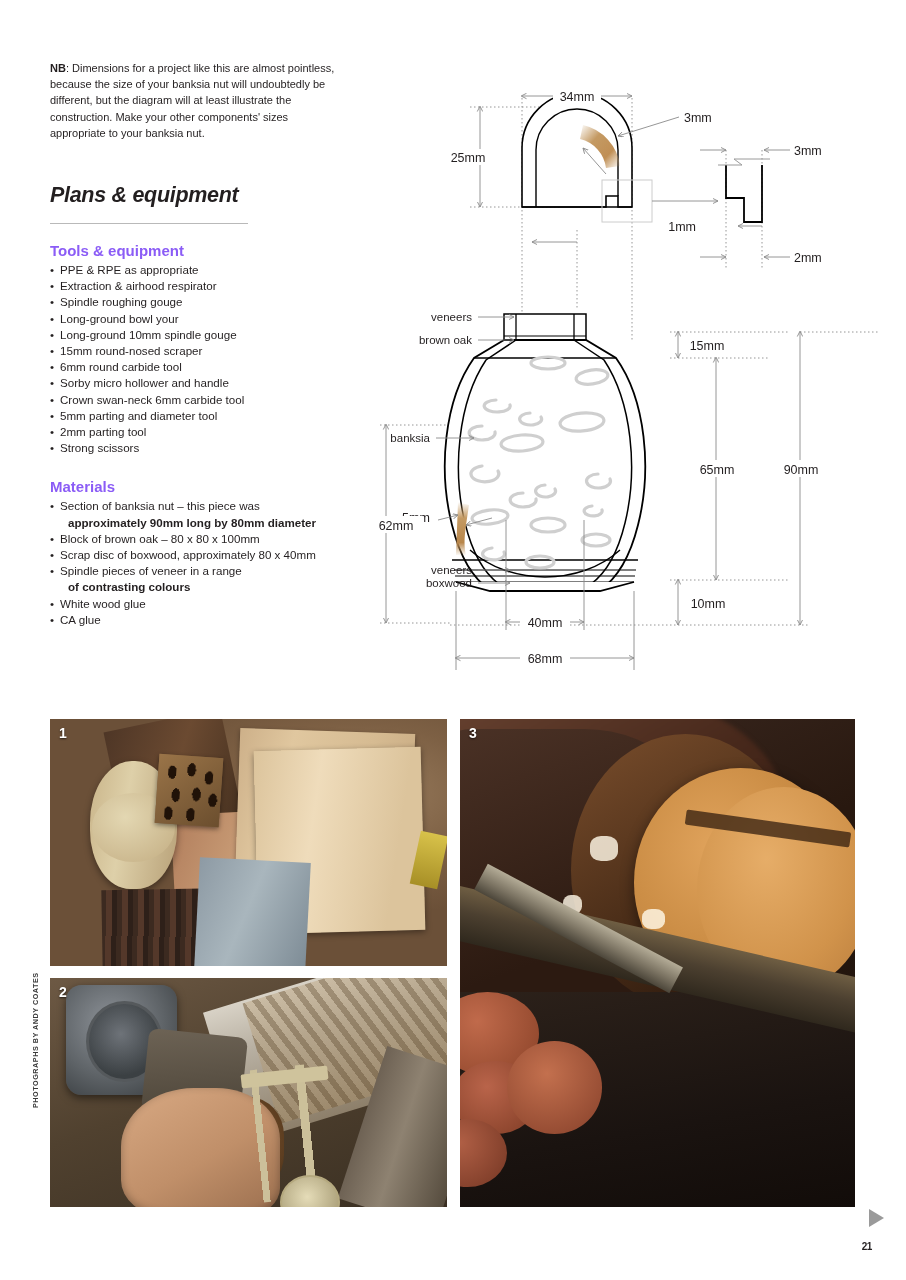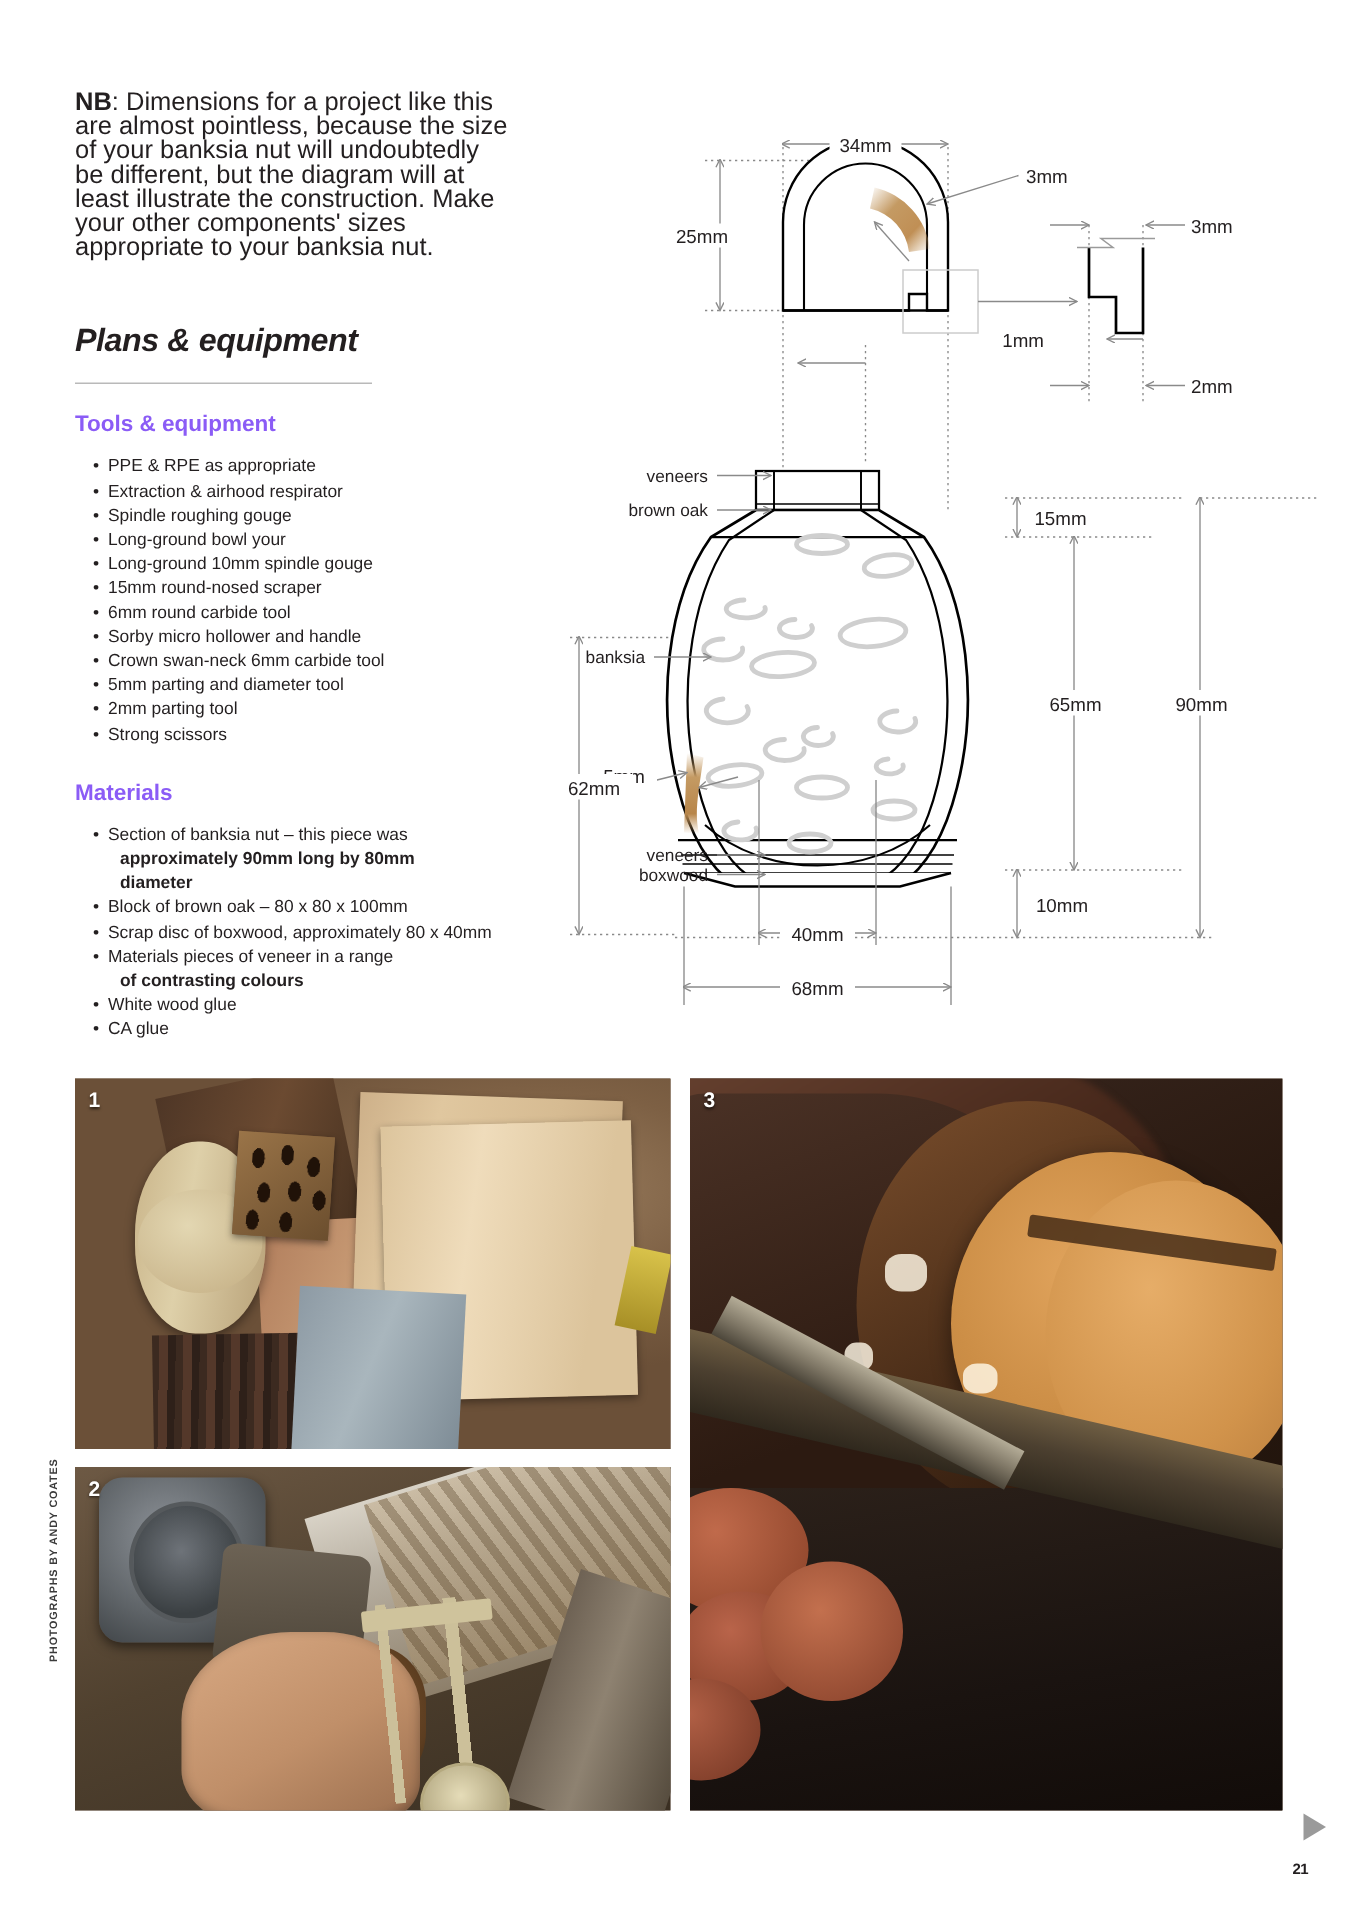--- a/index.html
+++ b/index.html
@@ -9,7 +9,7 @@
   
   #left-col{position:absolute;left:50px;top:60px;width:290px;}
 
-  .nb-para{font-size:17px;line-height:16.2px;color:#231f20;margin:0;}
+  .nb-para{font-size:11px;line-height:16.2px;color:#231f20;margin:0;}
   .nb-para b{font-weight:bold;}
 
   .section-title{font-size:21.5px;font-weight:bold;letter-spacing:-0.3px;

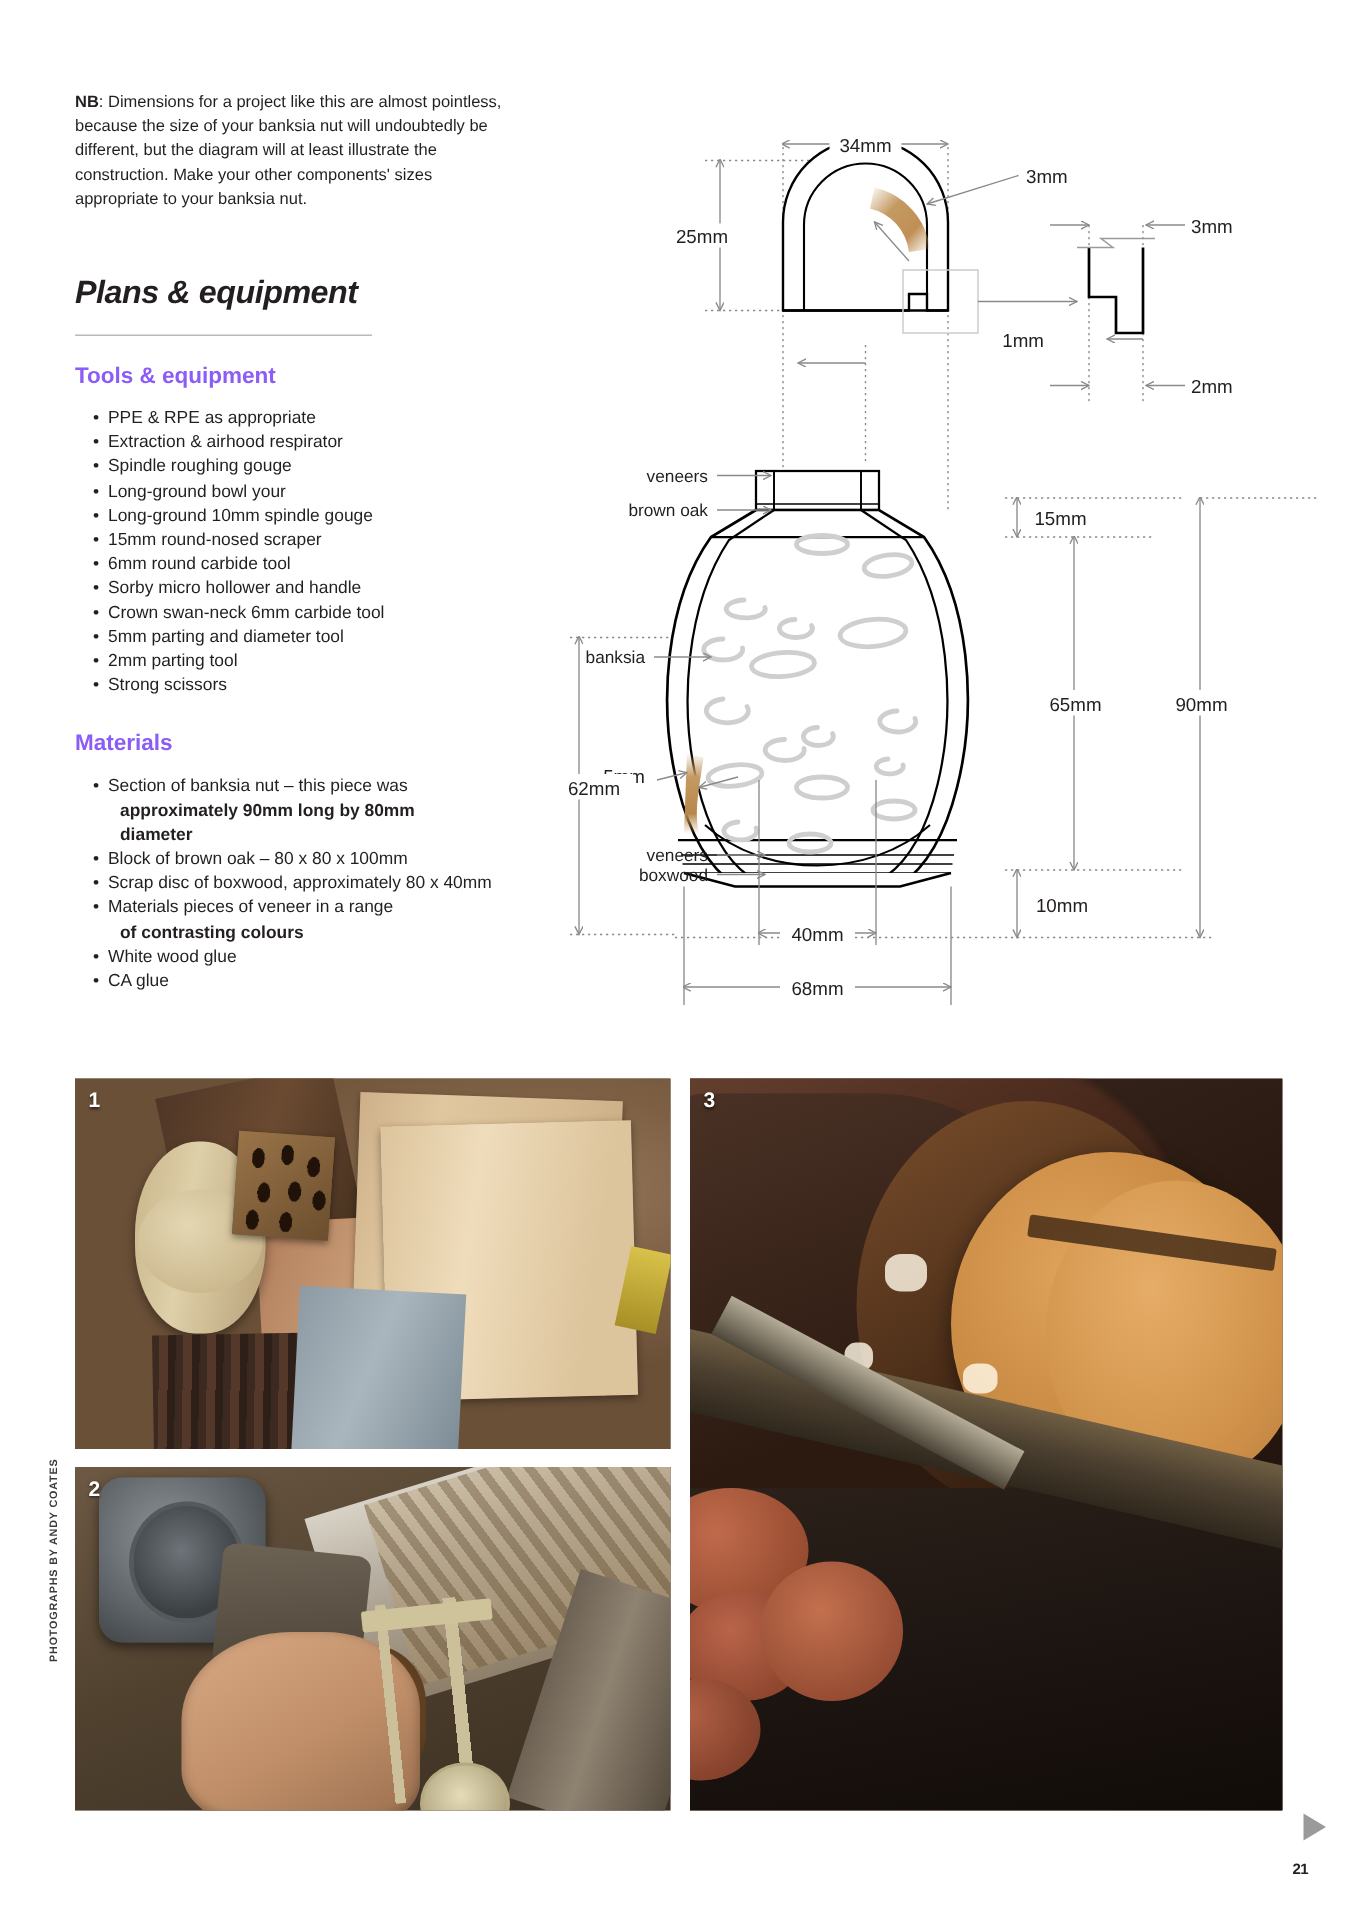--- a/index.html
+++ b/index.html
@@ -19,7 +19,7 @@
   .sub-head{font-size:15px;font-weight:bold;color:#8b5cf6;margin:18px 0 3px 0;}
   .sub-head.materials{margin-top:22px;}
 
-  ul.bullets{list-style:none;margin:12px;padding:0;}
+  ul.bullets{list-style:none;margin:0;padding:0;}
   ul.bullets li{font-size:11.6px;line-height:16.2px;color:#231f20;
      padding-left:10px;position:relative;}
   ul.bullets li:before{content:"\2022";position:absolute;left:0;top:0;}

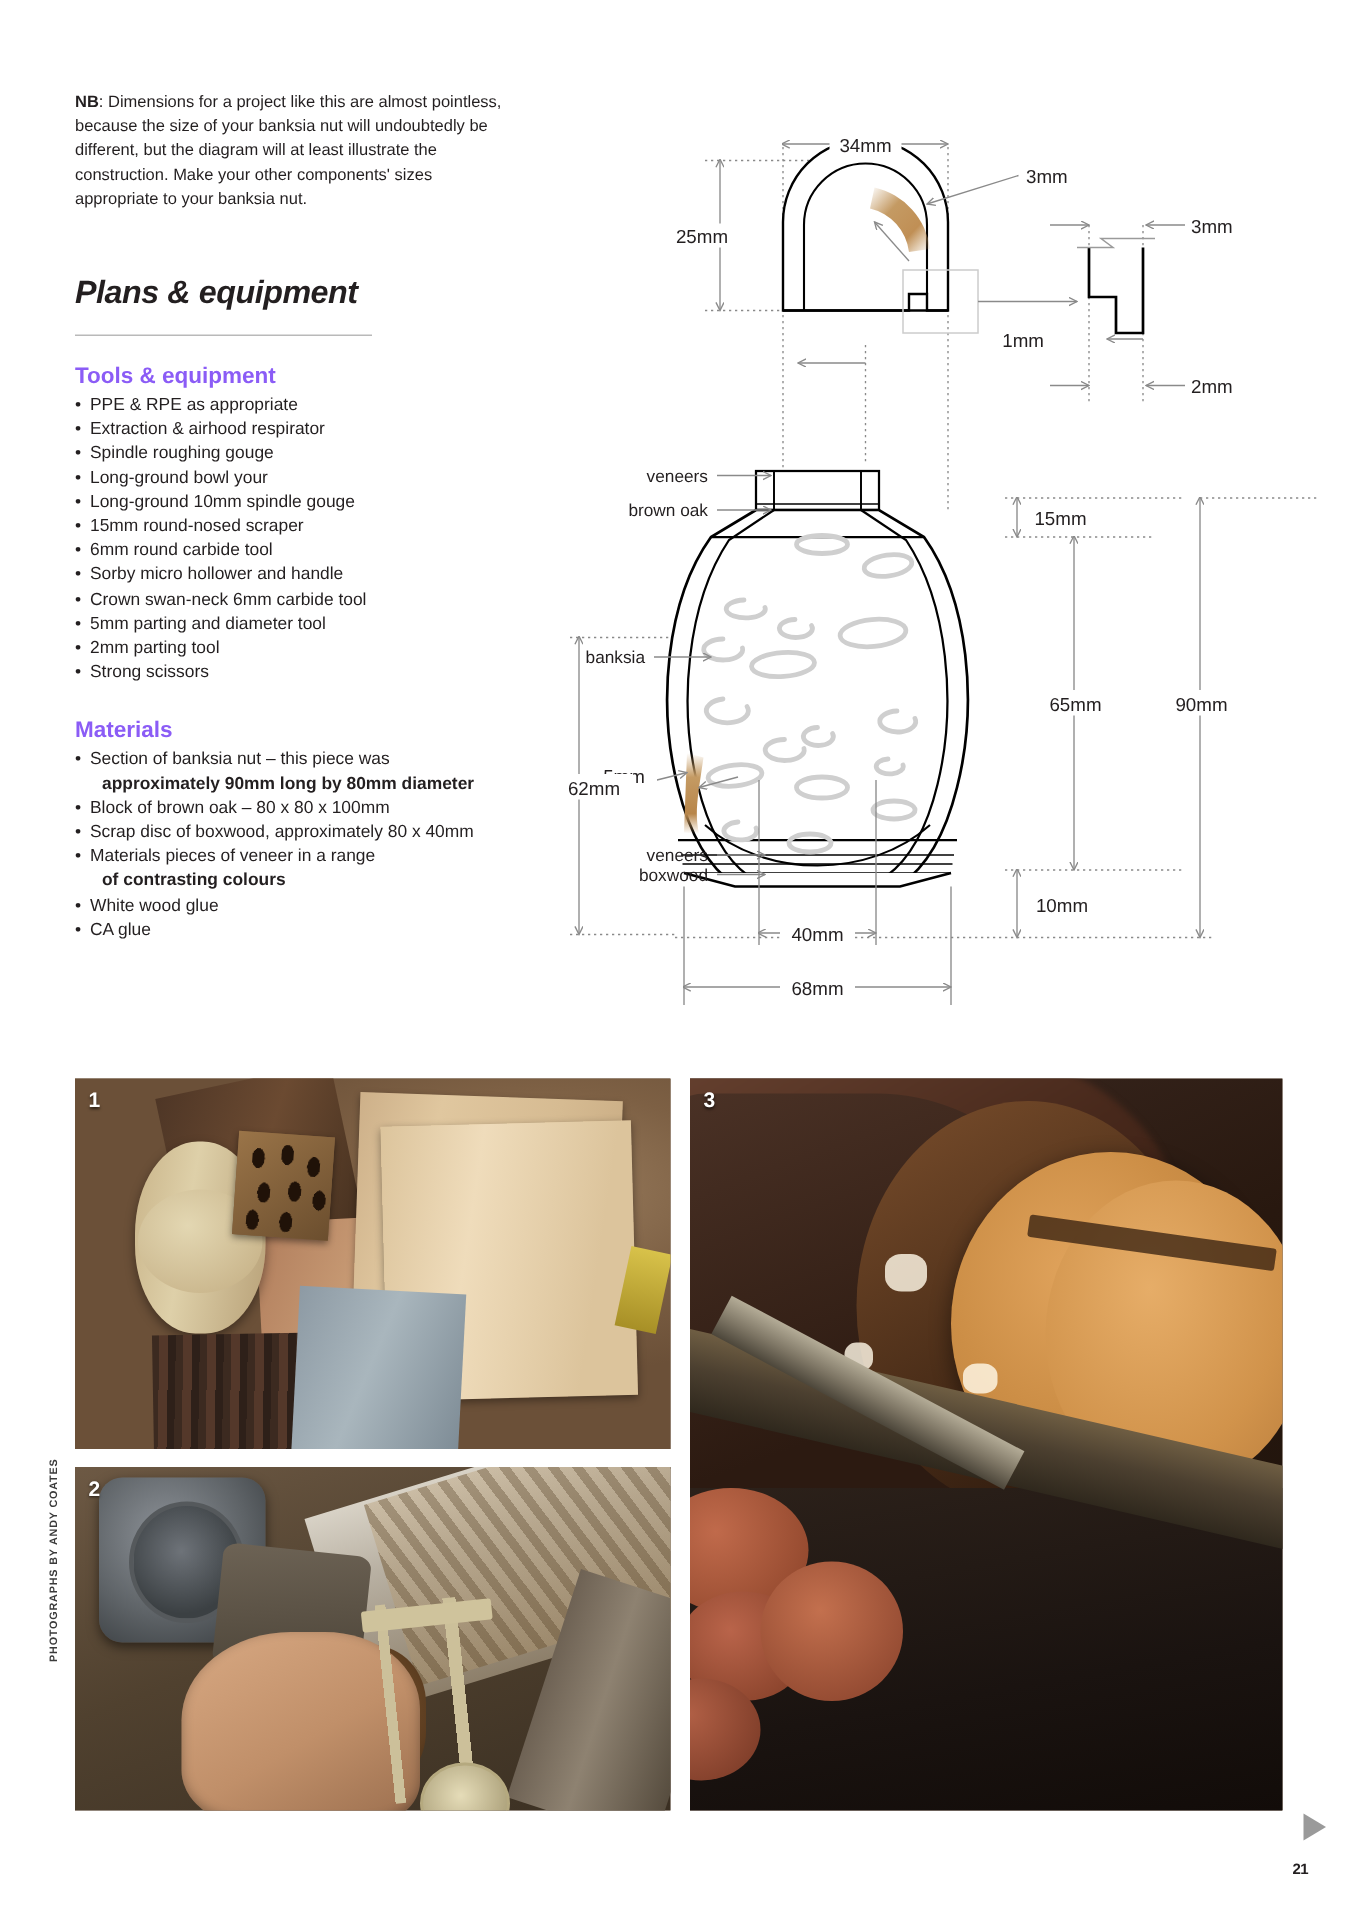--- a/index.html
+++ b/index.html
@@ -200,7 +200,7 @@
       <li class="cont">approximately 90mm long by 80mm diameter</li>
       <li>Block of brown oak – 80 x 80 x 100mm</li>
       <li>Scrap disc of boxwood, approximately 80 x 40mm</li>
-      <li>Materials pieces of veneer in a range</li>
+      <li>Spindle pieces of veneer in a range</li>
       <li class="cont">of contrasting colours</li>
       <li>White wood glue</li>
       <li>CA glue</li>

